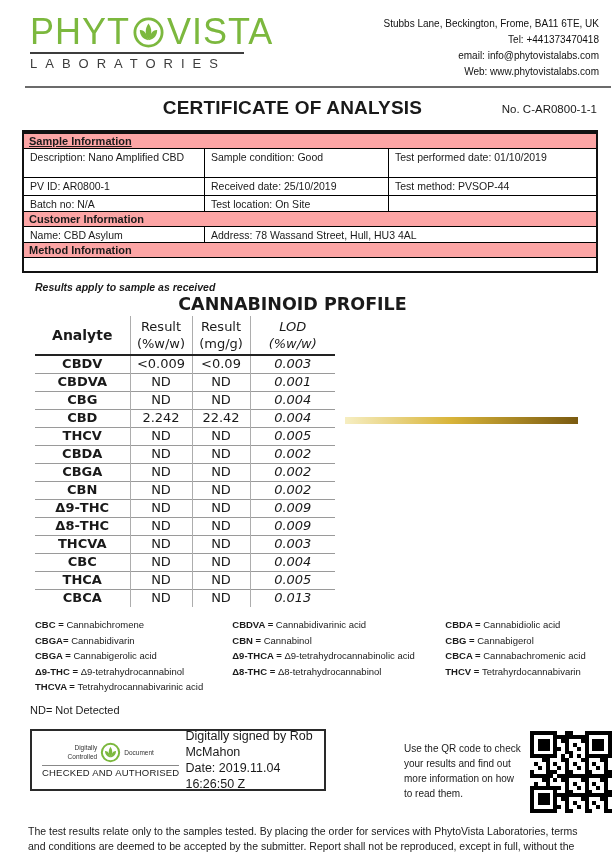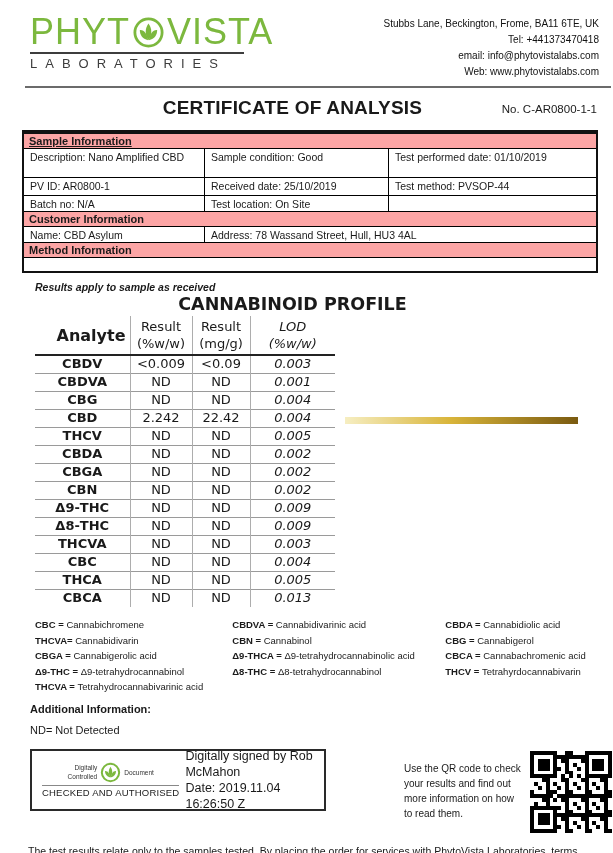--- a/index.html
+++ b/index.html
@@ -40,7 +40,7 @@
   table.ctable { border-collapse:collapse; font-family:"DejaVu Sans", sans-serif; }
   .ctable th { font-weight:400; font-size:13px; line-height:17px; padding:2px 4px; vertical-align:middle; border-bottom:2px solid #222; }
   .ctable th + th, .ctable td + td { border-left:1px solid #adadad; }
-  .ctable th.hd-analyte { font-weight:bold; font-size:16px; width:95px;text-align:right; }
+  .ctable th.hd-analyte { font-weight:bold; font-size:14px; width:95px; }
   .ctable th.hd-lod, .ctable td.col-lod { font-style:italic; }
   .ctable td { text-align:center; font-size:13px; height:18px; line-height:16px; padding:0 3px; border-top:1px solid #9a9a9a; }
   .ctable tbody tr:first-child td { border-top:none; }

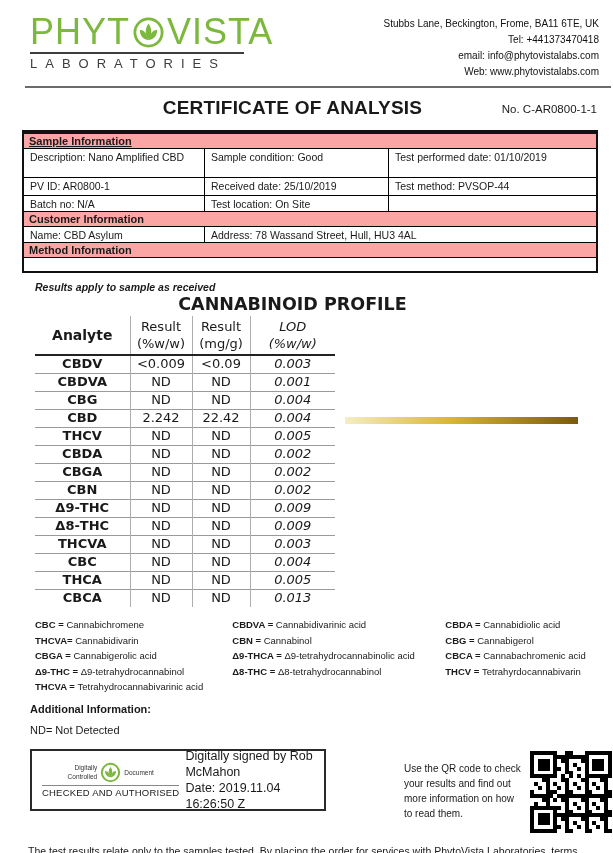--- a/index.html
+++ b/index.html
@@ -235,7 +235,7 @@
   <div class="legend">
       <div class="legend-col">
         <div class="legend-item"><b>CBC = </b><span>Cannabichromene</span></div>
-        <div class="legend-item"><b>THCVA= </b><span>Cannabidivarin</span></div>
+        <div class="legend-item"><b>CBGA= </b><span>Cannabidivarin</span></div>
         <div class="legend-item"><b>CBGA = </b><span>Cannabigerolic acid</span></div>
         <div class="legend-item"><b>Δ9-THC = </b><span>Δ9-tetrahydrocannabinol</span></div>
         <div class="legend-item"><b>THCVA = </b><span>Tetrahydrocannabivarinic acid</span></div>

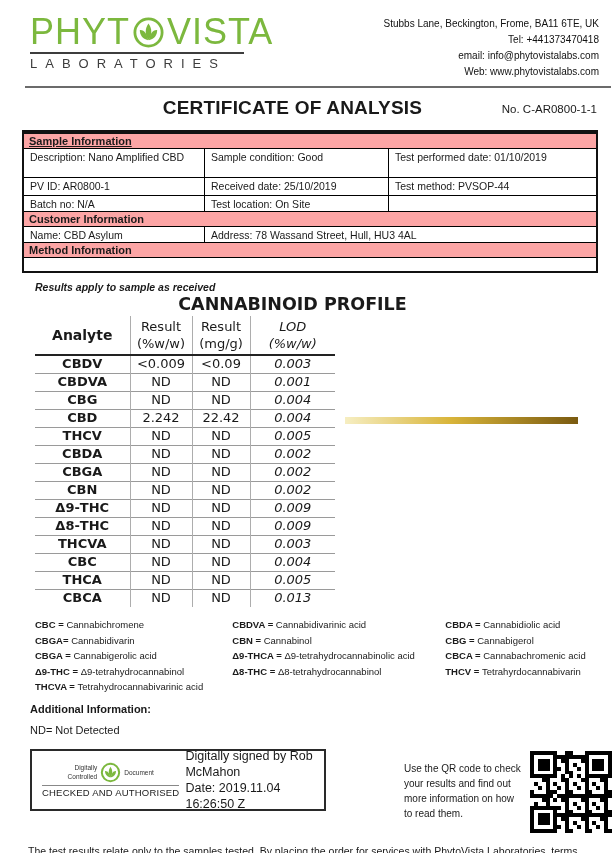--- a/index.html
+++ b/index.html
@@ -254,7 +254,6 @@
       </div>
     </div>
 
-  <div class="additional-title">Additional Information:</div>
   <div class="nd-note">ND= Not Detected</div>
 
   <div class="sig-row">

